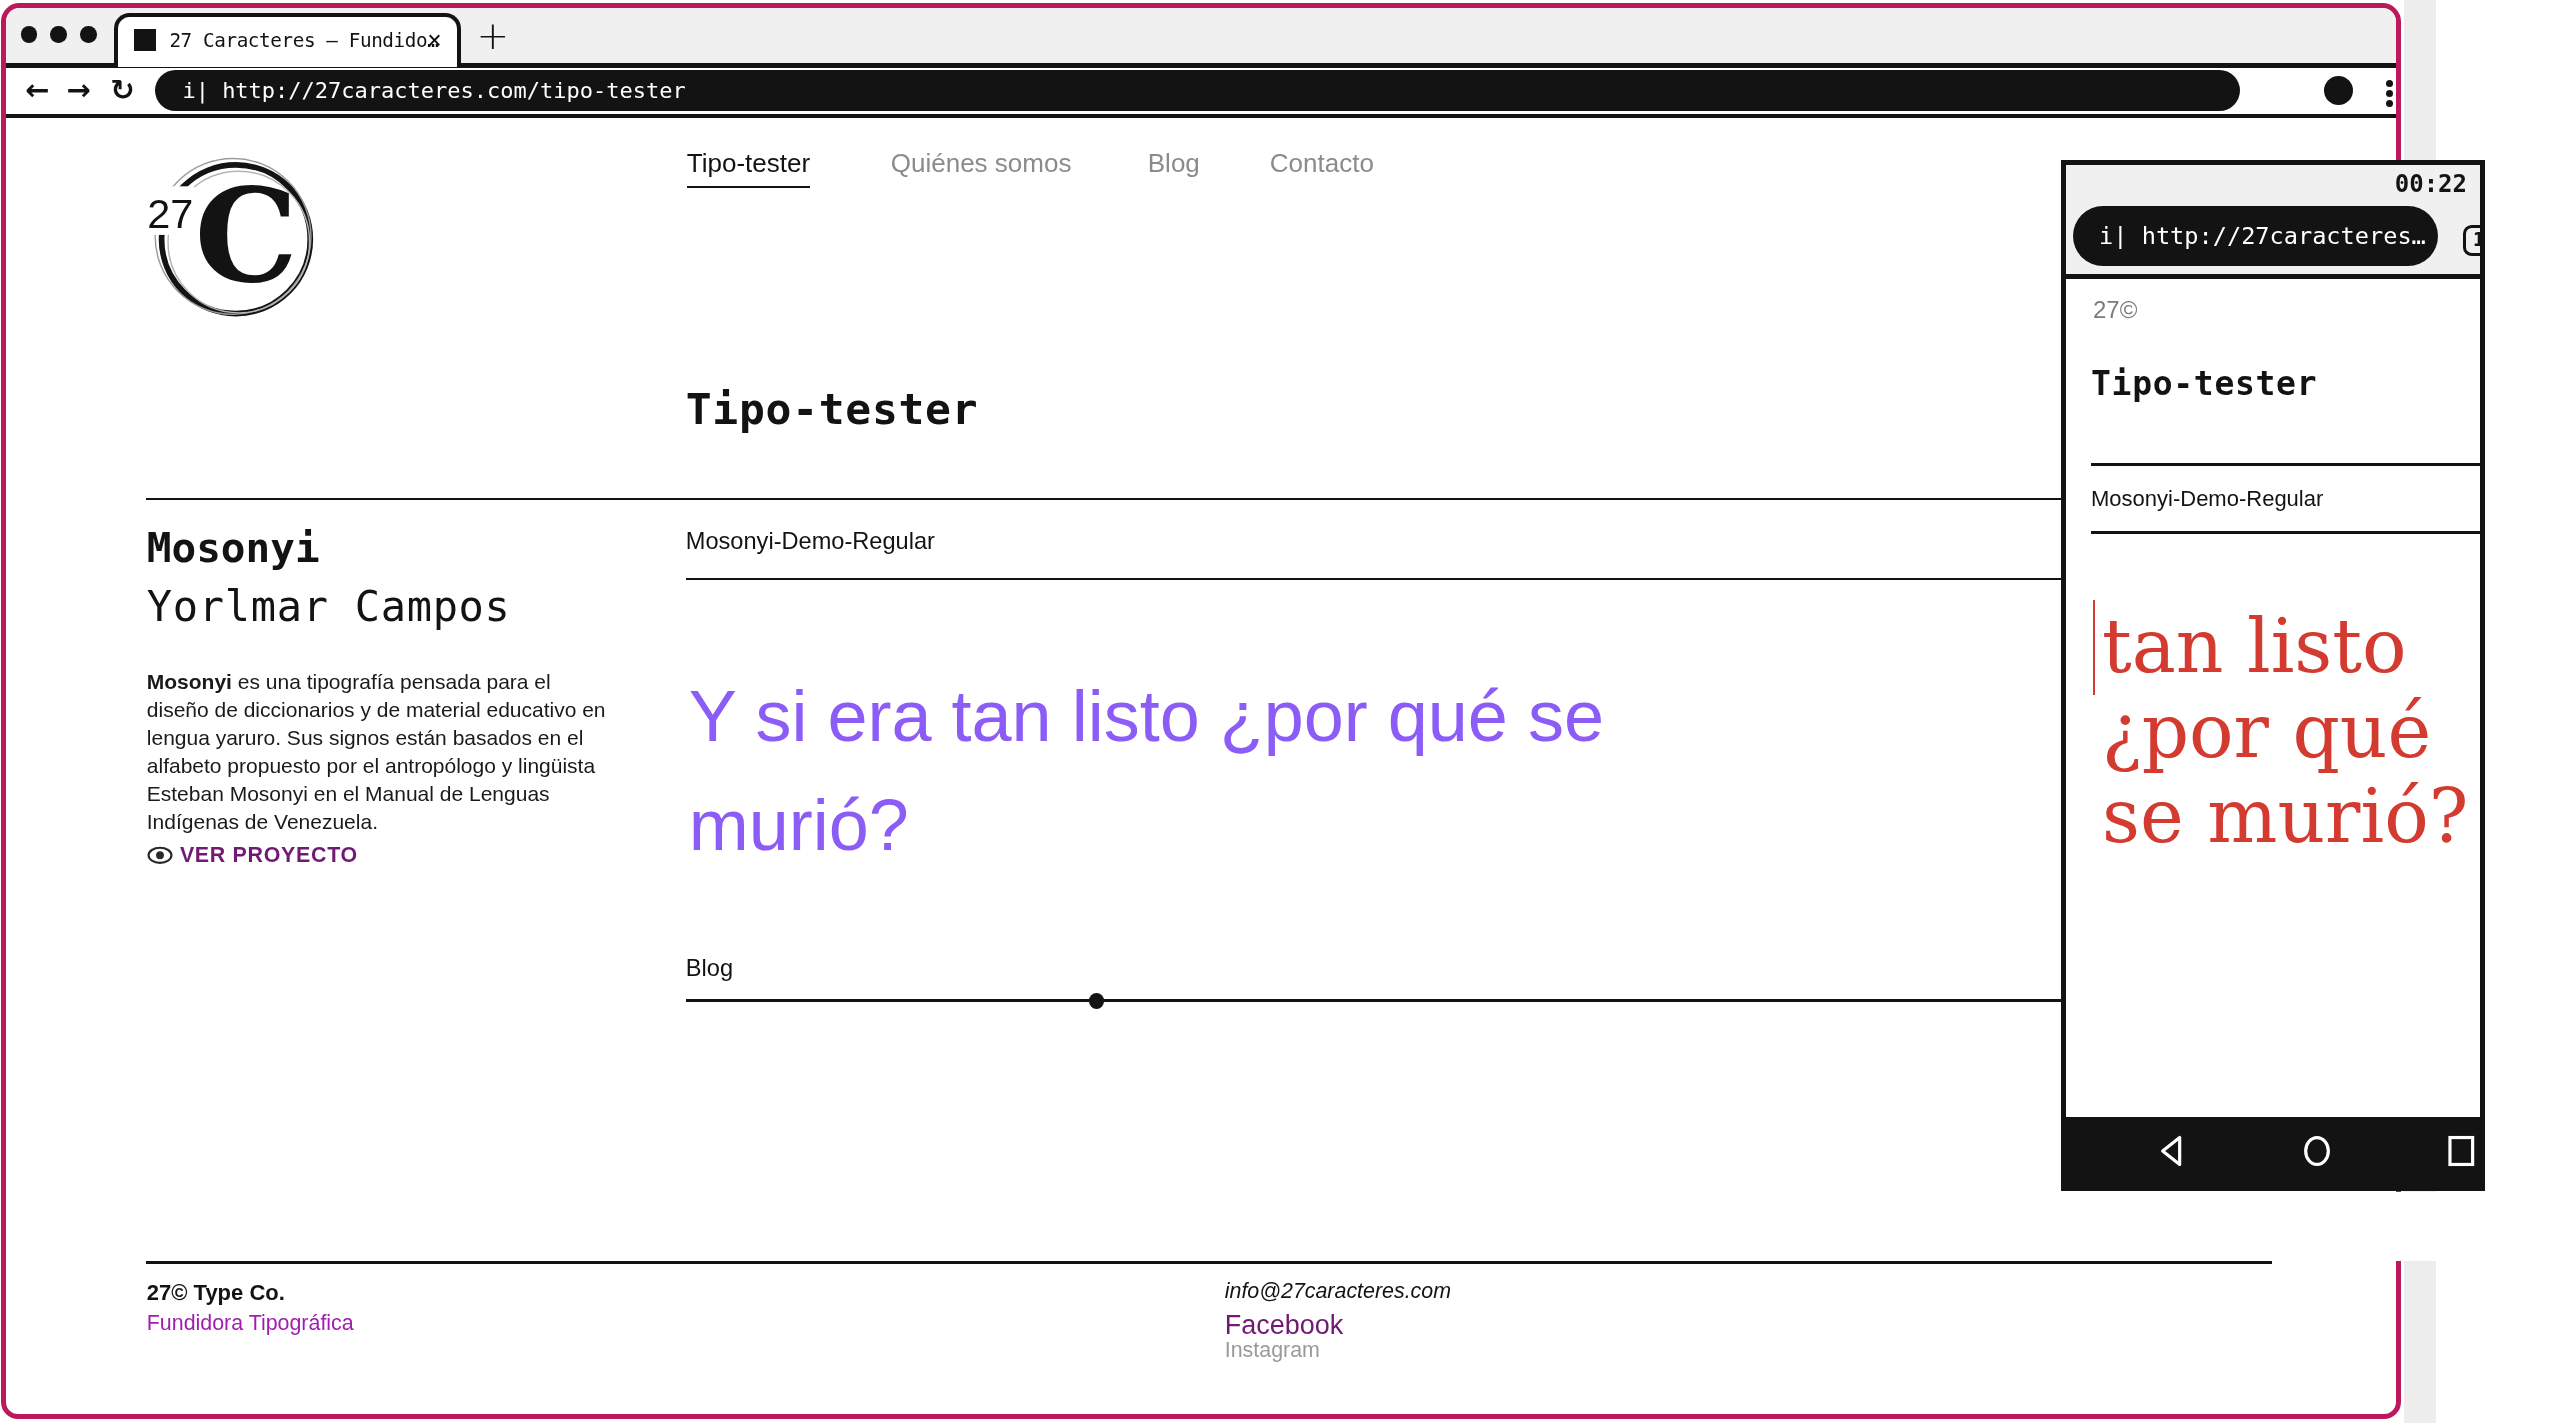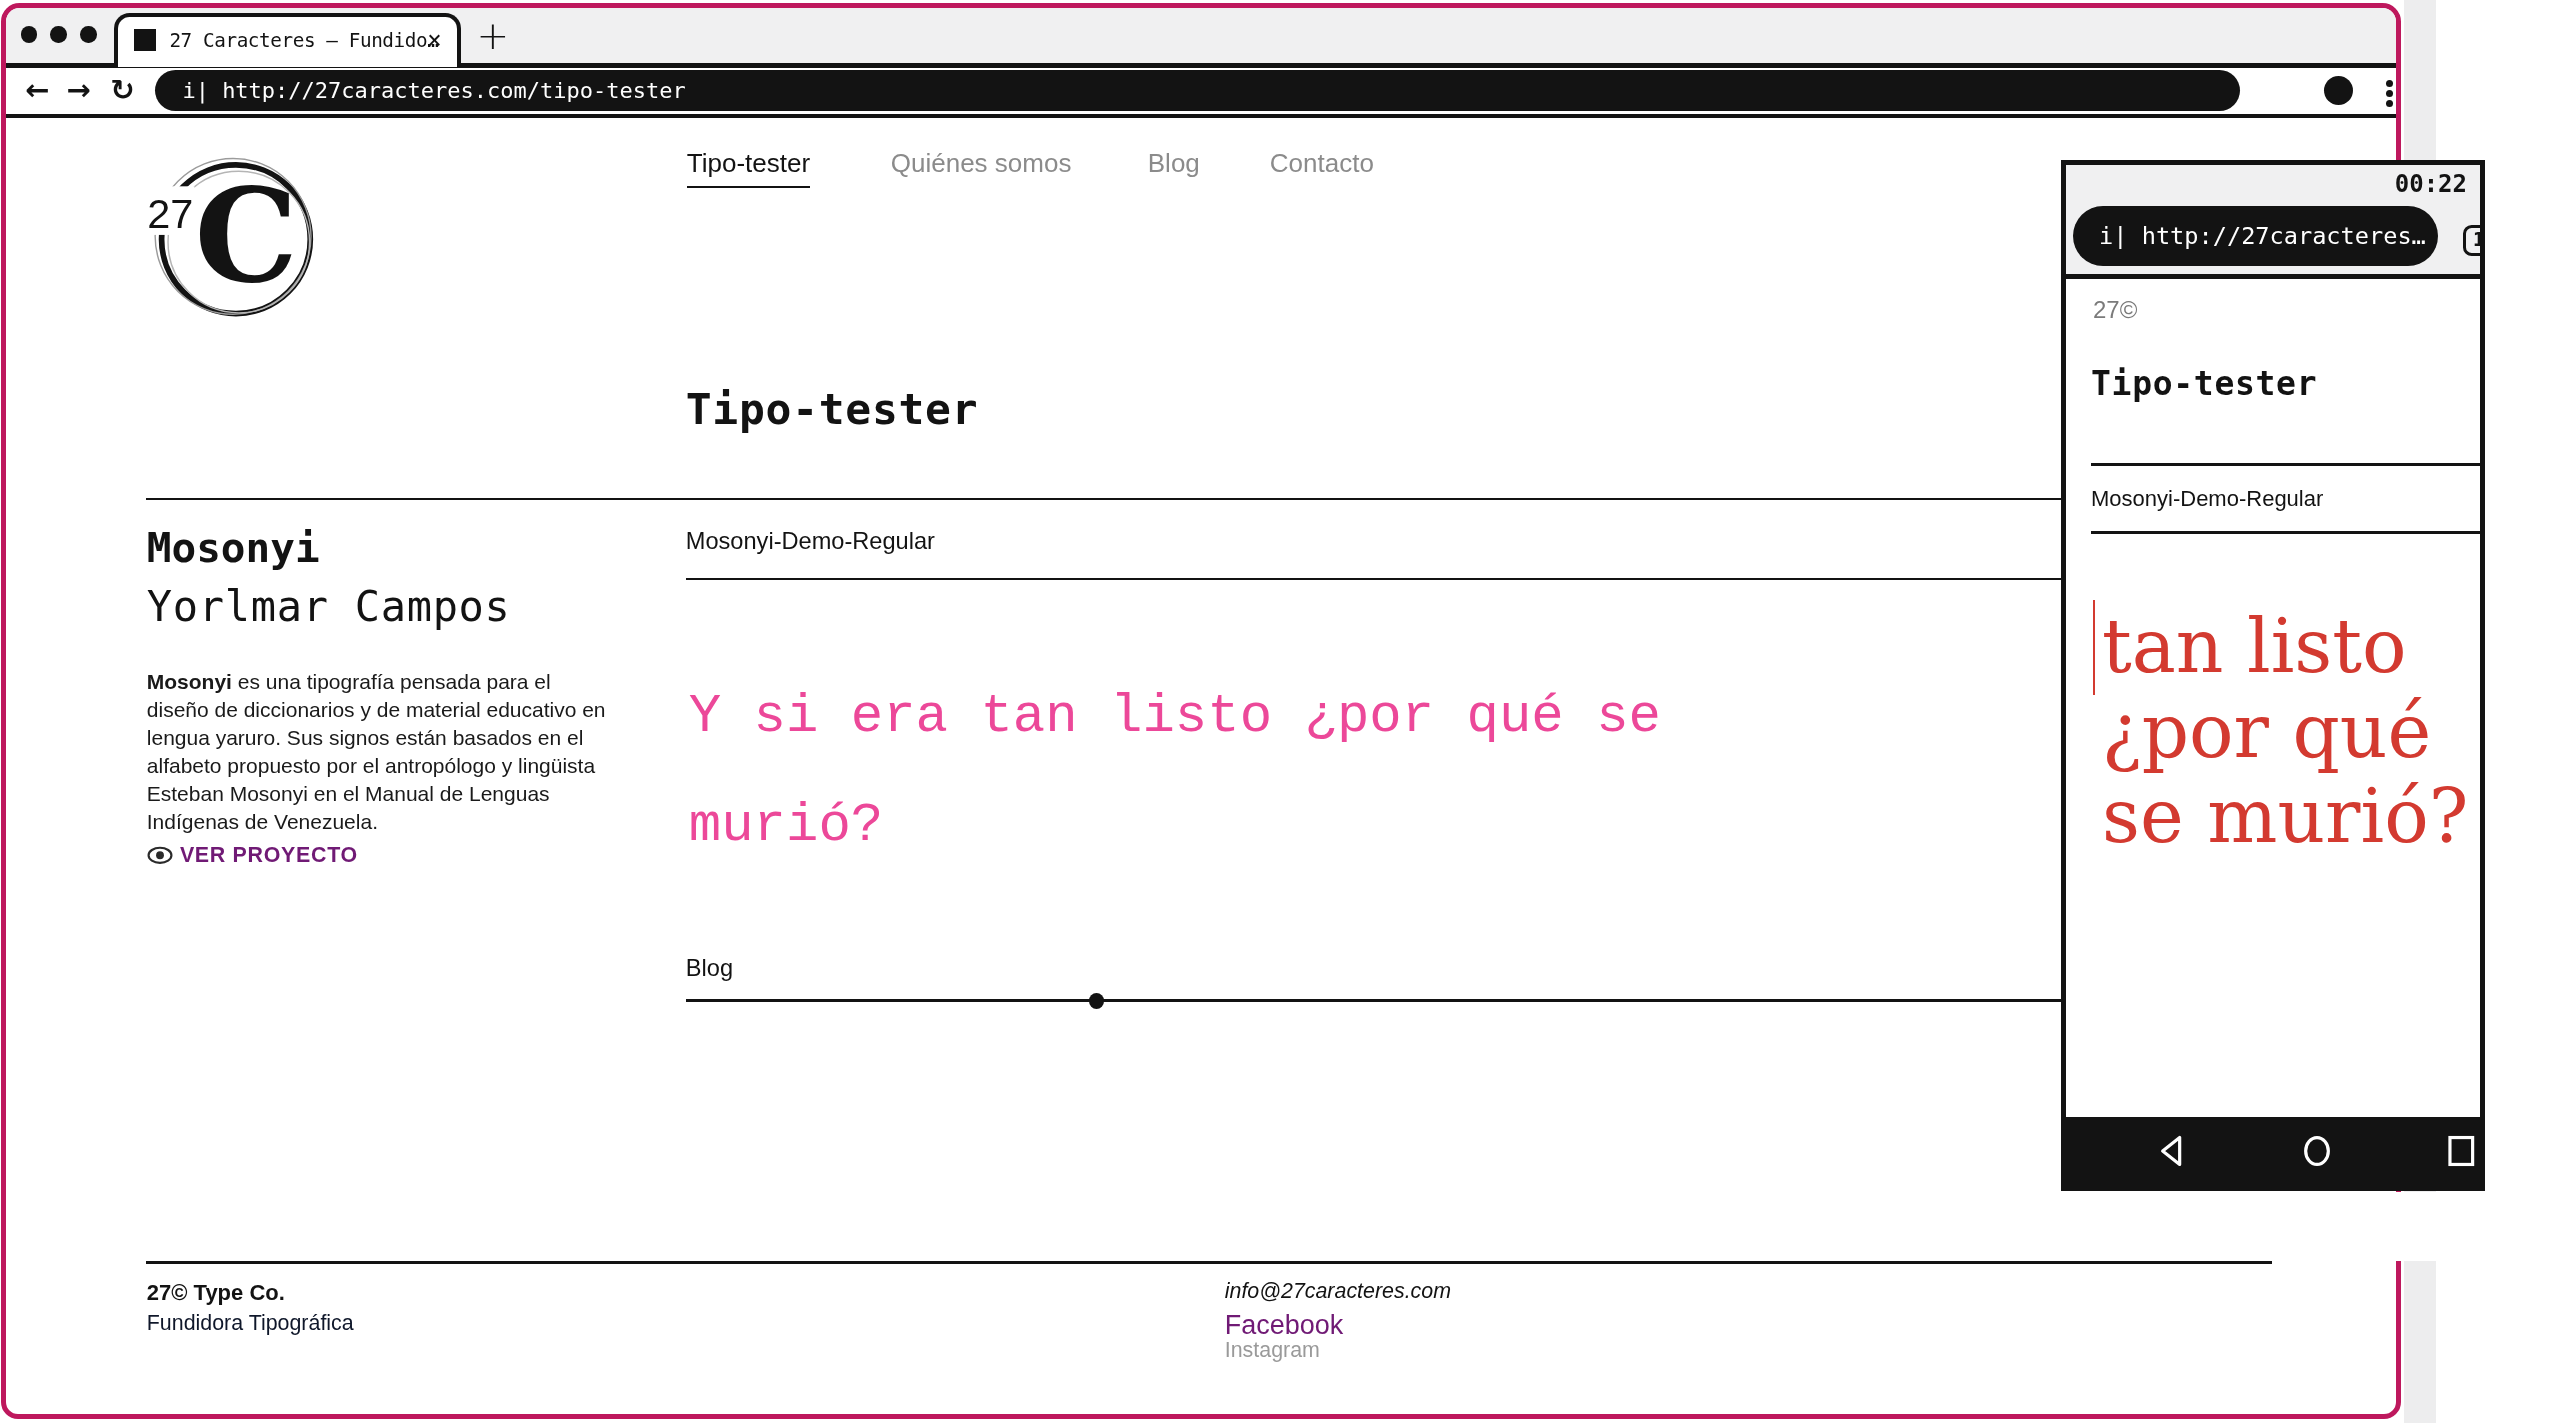--- a/index.html
+++ b/index.html
@@ -64,7 +64,7 @@
   .size-label{position:absolute;left:673px;top:836px;font-size:23.6px;line-height:1;}
   .slider-line{position:absolute;left:673px;top:878px;width:1587px;height:2.9px;background:#131313;}
   .slider-thumb{position:absolute;left:1076px;top:872px;width:15.7px;height:15.7px;border-radius:50%;background:#131313;}
-  .preview{position:absolute;left:676px;top:541px;color:#ec4899;font-family:Liberation Mono, monospace;font-size:54px;}
+  .preview{position:absolute;left:676px;top:541px;color:#8b5cf6;font-family:Liberation Sans, sans-serif;font-size:72px;}
   .preview div{line-height:109px;white-space:nowrap;}
 
   

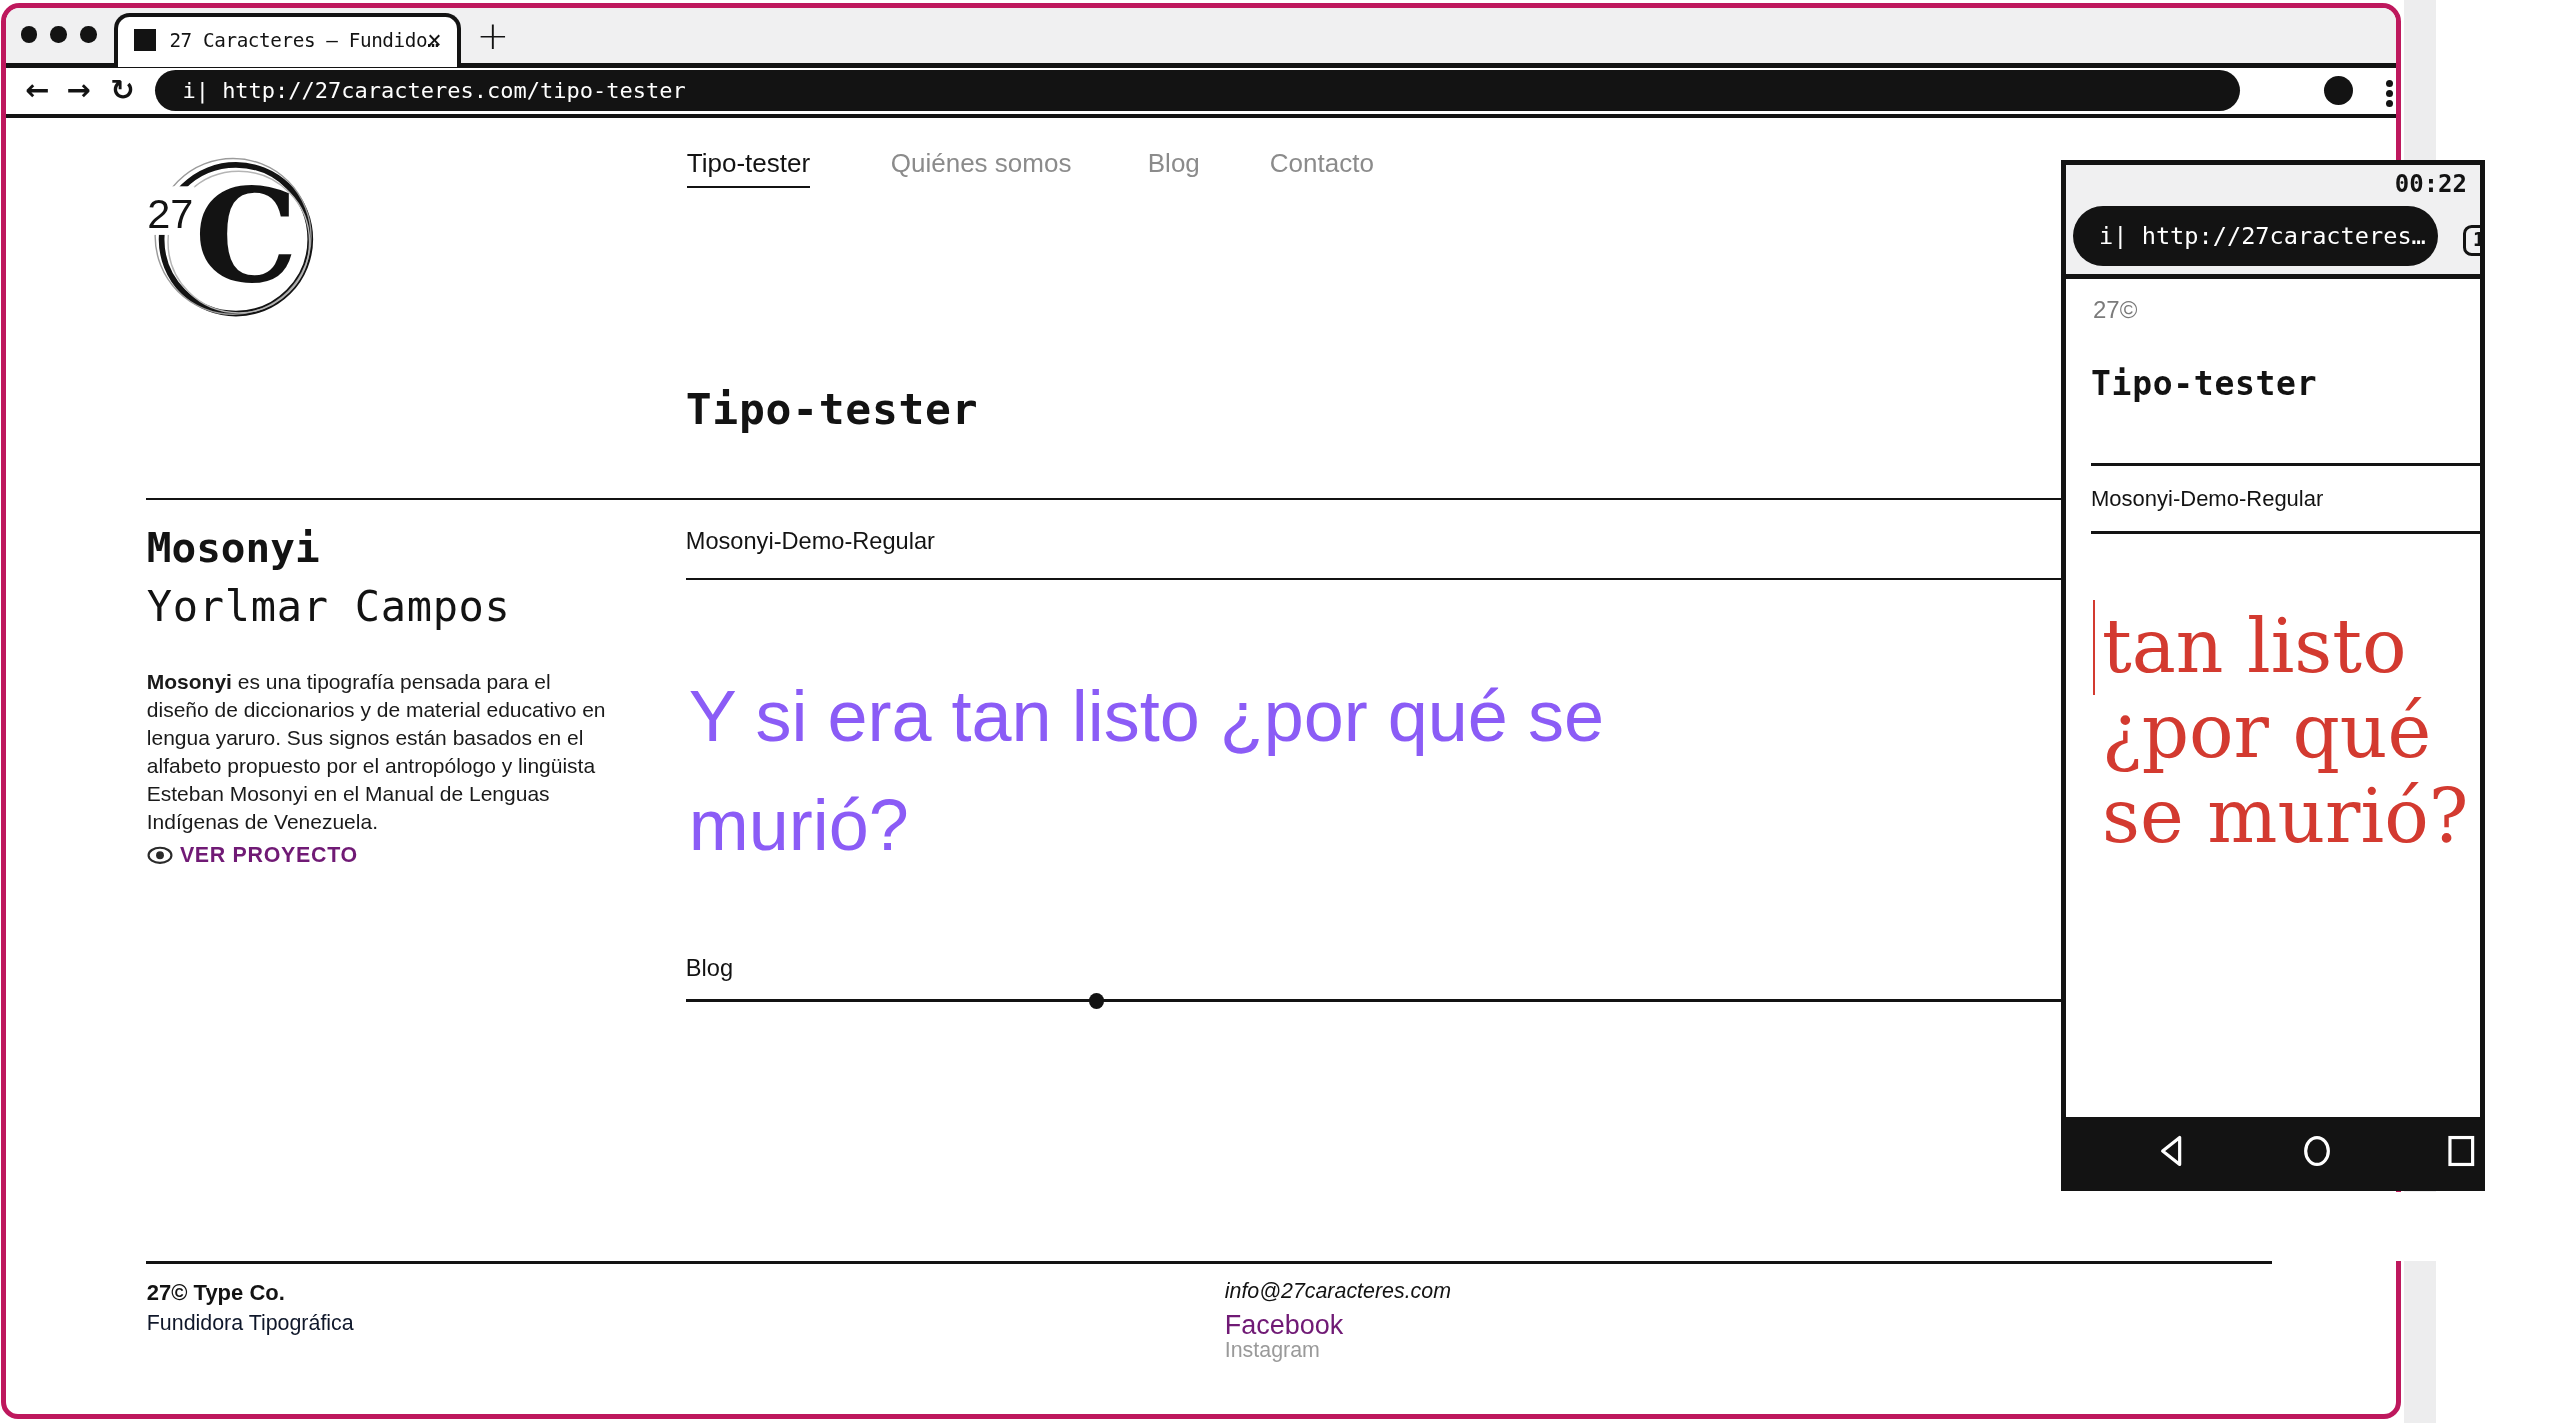--- a/index.html
+++ b/index.html
@@ -69,7 +69,7 @@
 
   
   .f-company{position:absolute;left:134px;top:1161px;font-size:22px;font-weight:bold;line-height:1;}
-  .f-tagline{position:absolute;left:134px;top:1192px;font-size:21.4px;line-height:1;color:#0f172a;text-align:right;}
+  .f-tagline{position:absolute;left:134px;top:1192px;font-size:21.4px;line-height:1;color:#a21caf;text-align:right;}
   .f-email{position:absolute;left:1212px;top:1160px;font-size:21.4px;font-style:italic;line-height:1;}
   .f-fb{position:absolute;left:1212px;top:1191px;font-size:27px;color:#701a75;line-height:1;}
   .f-ig{position:absolute;left:1212px;top:1219px;font-size:21.4px;color:#9a9a9a;line-height:1;}

